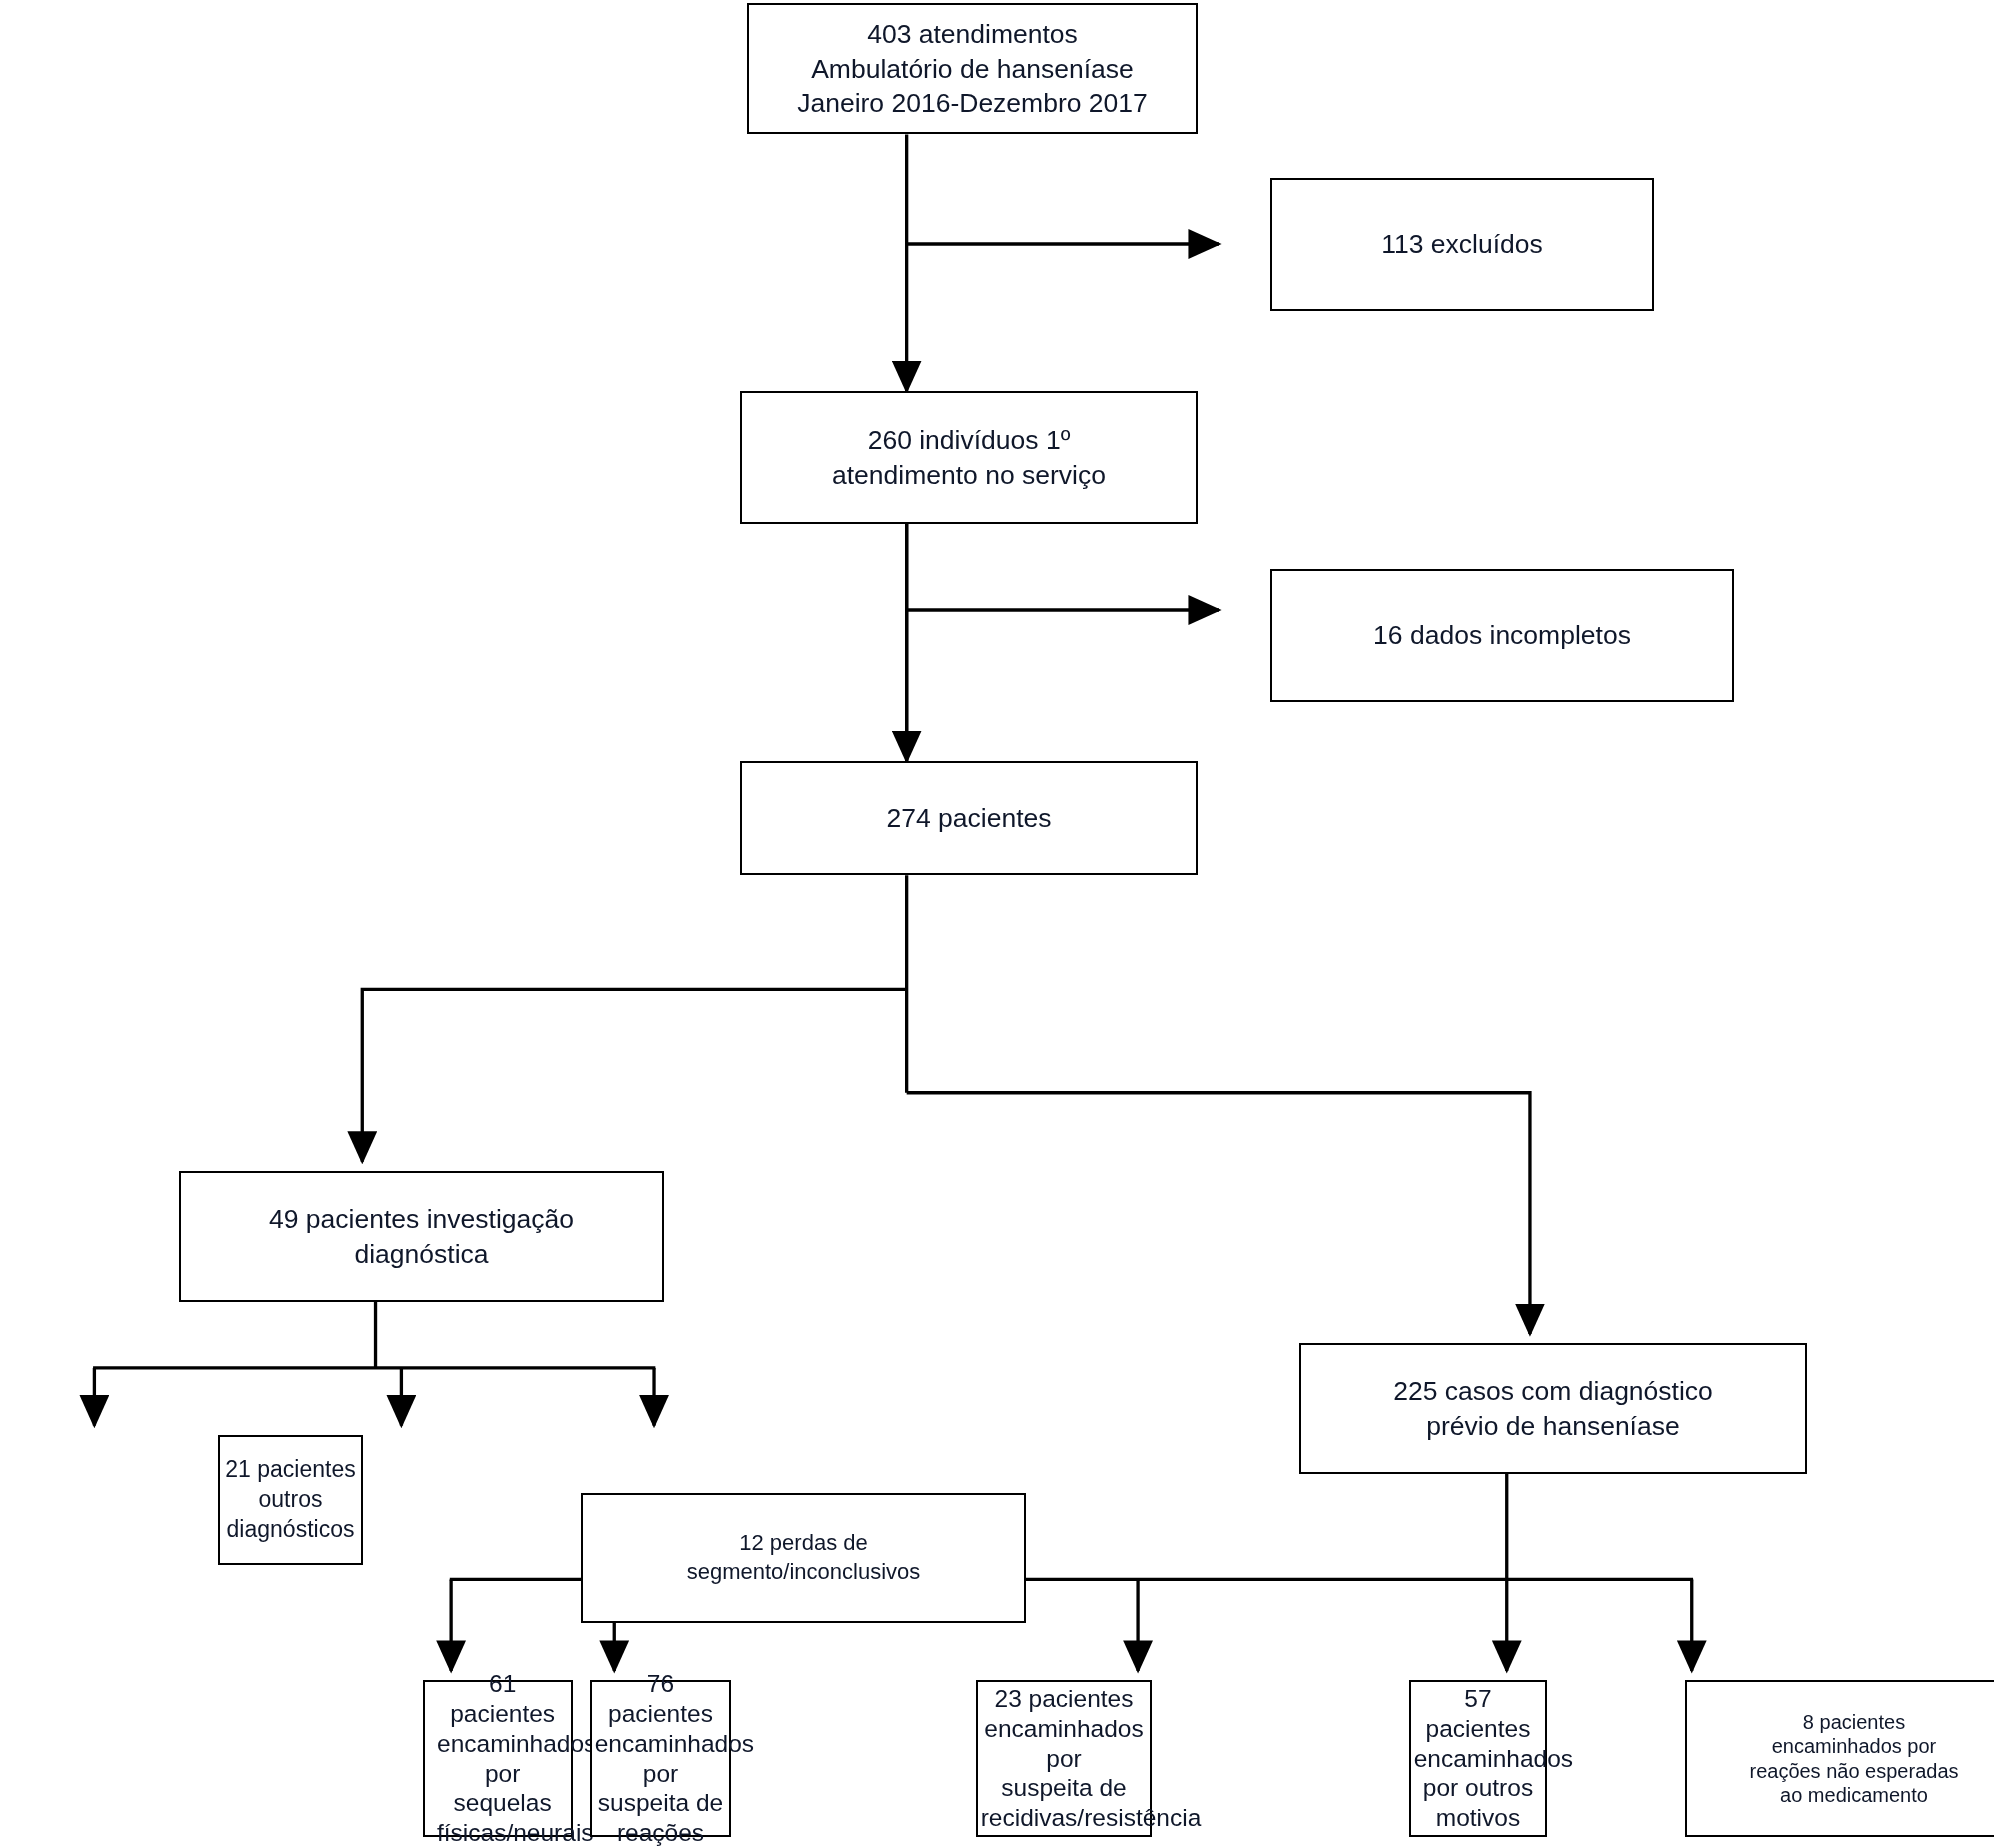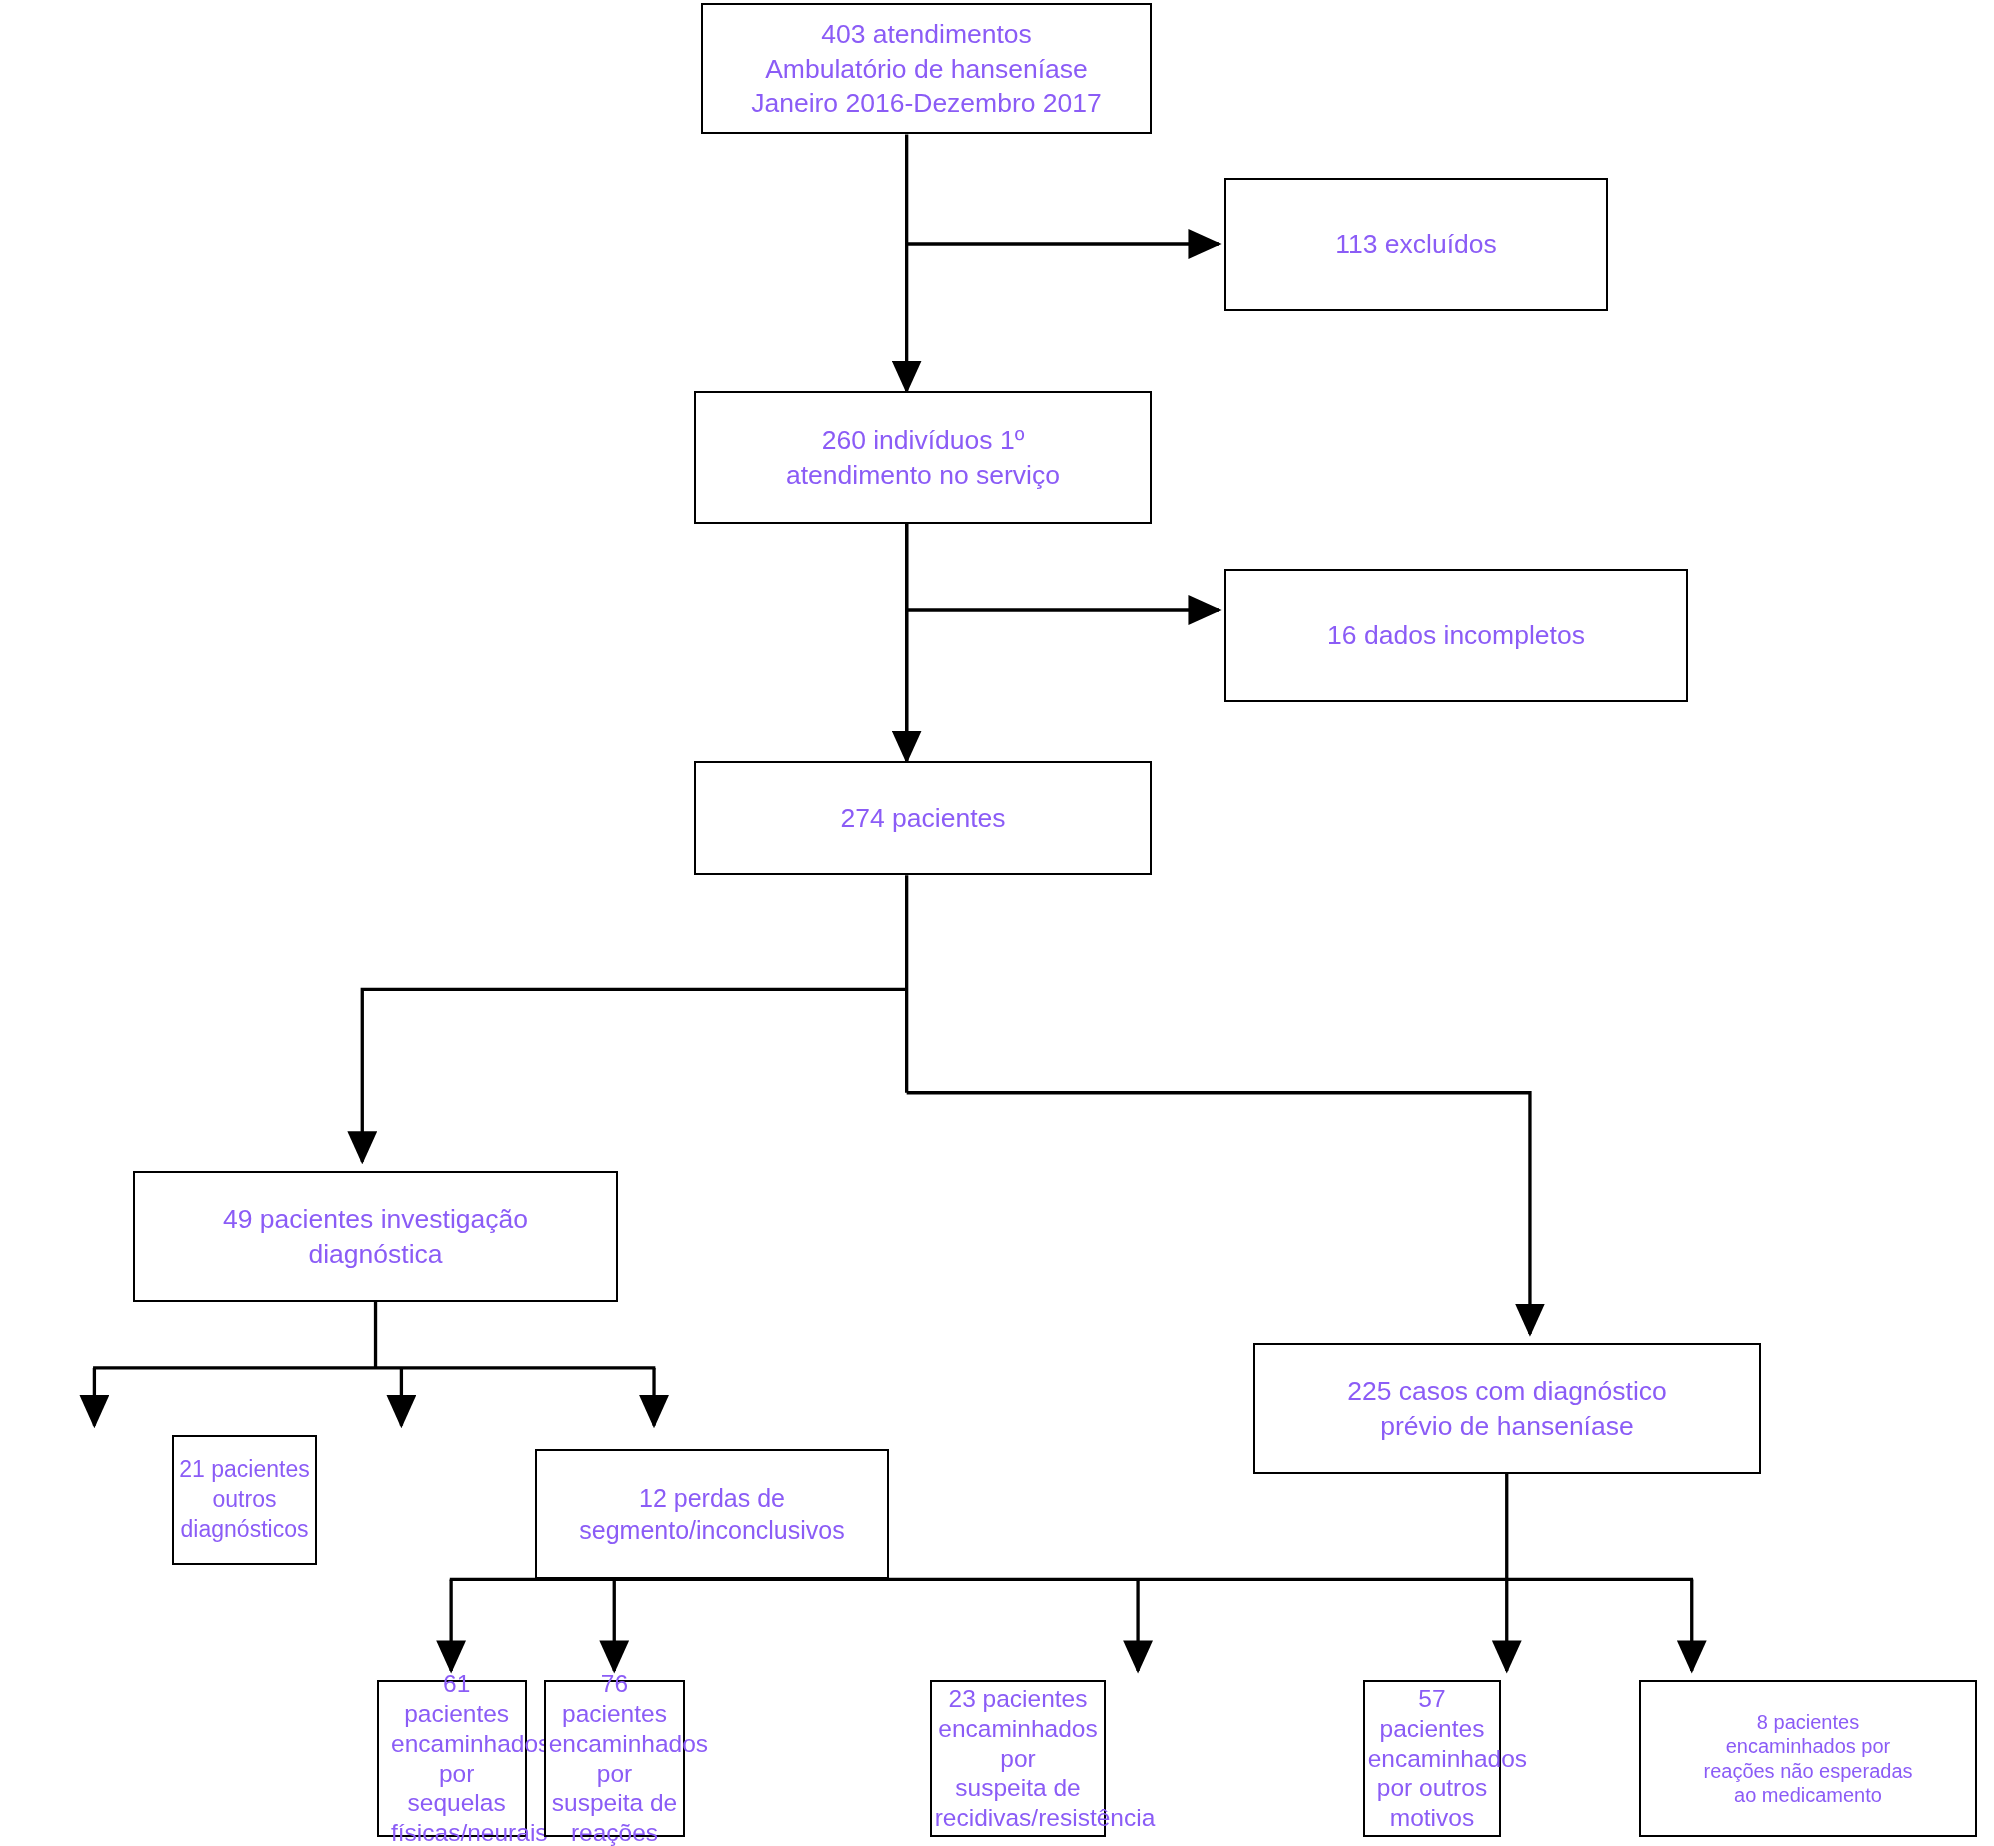--- a/index.html
+++ b/index.html
@@ -34,12 +34,13 @@
     align-items: center;
     justify-content: center;
     text-align: center;
-    color: #8b5cf6;
+    color: #0f172a;
     font-family: "Liberation Sans", sans-serif;
     font-size: 26.5px;
     line-height: 1.30;
     padding: 2.7px 5.3px;
     white-space: pre-line;
+    margin-left: 46px;
   }
   .node.tight { padding: 1.3px 2.7px; }
   .node-text {

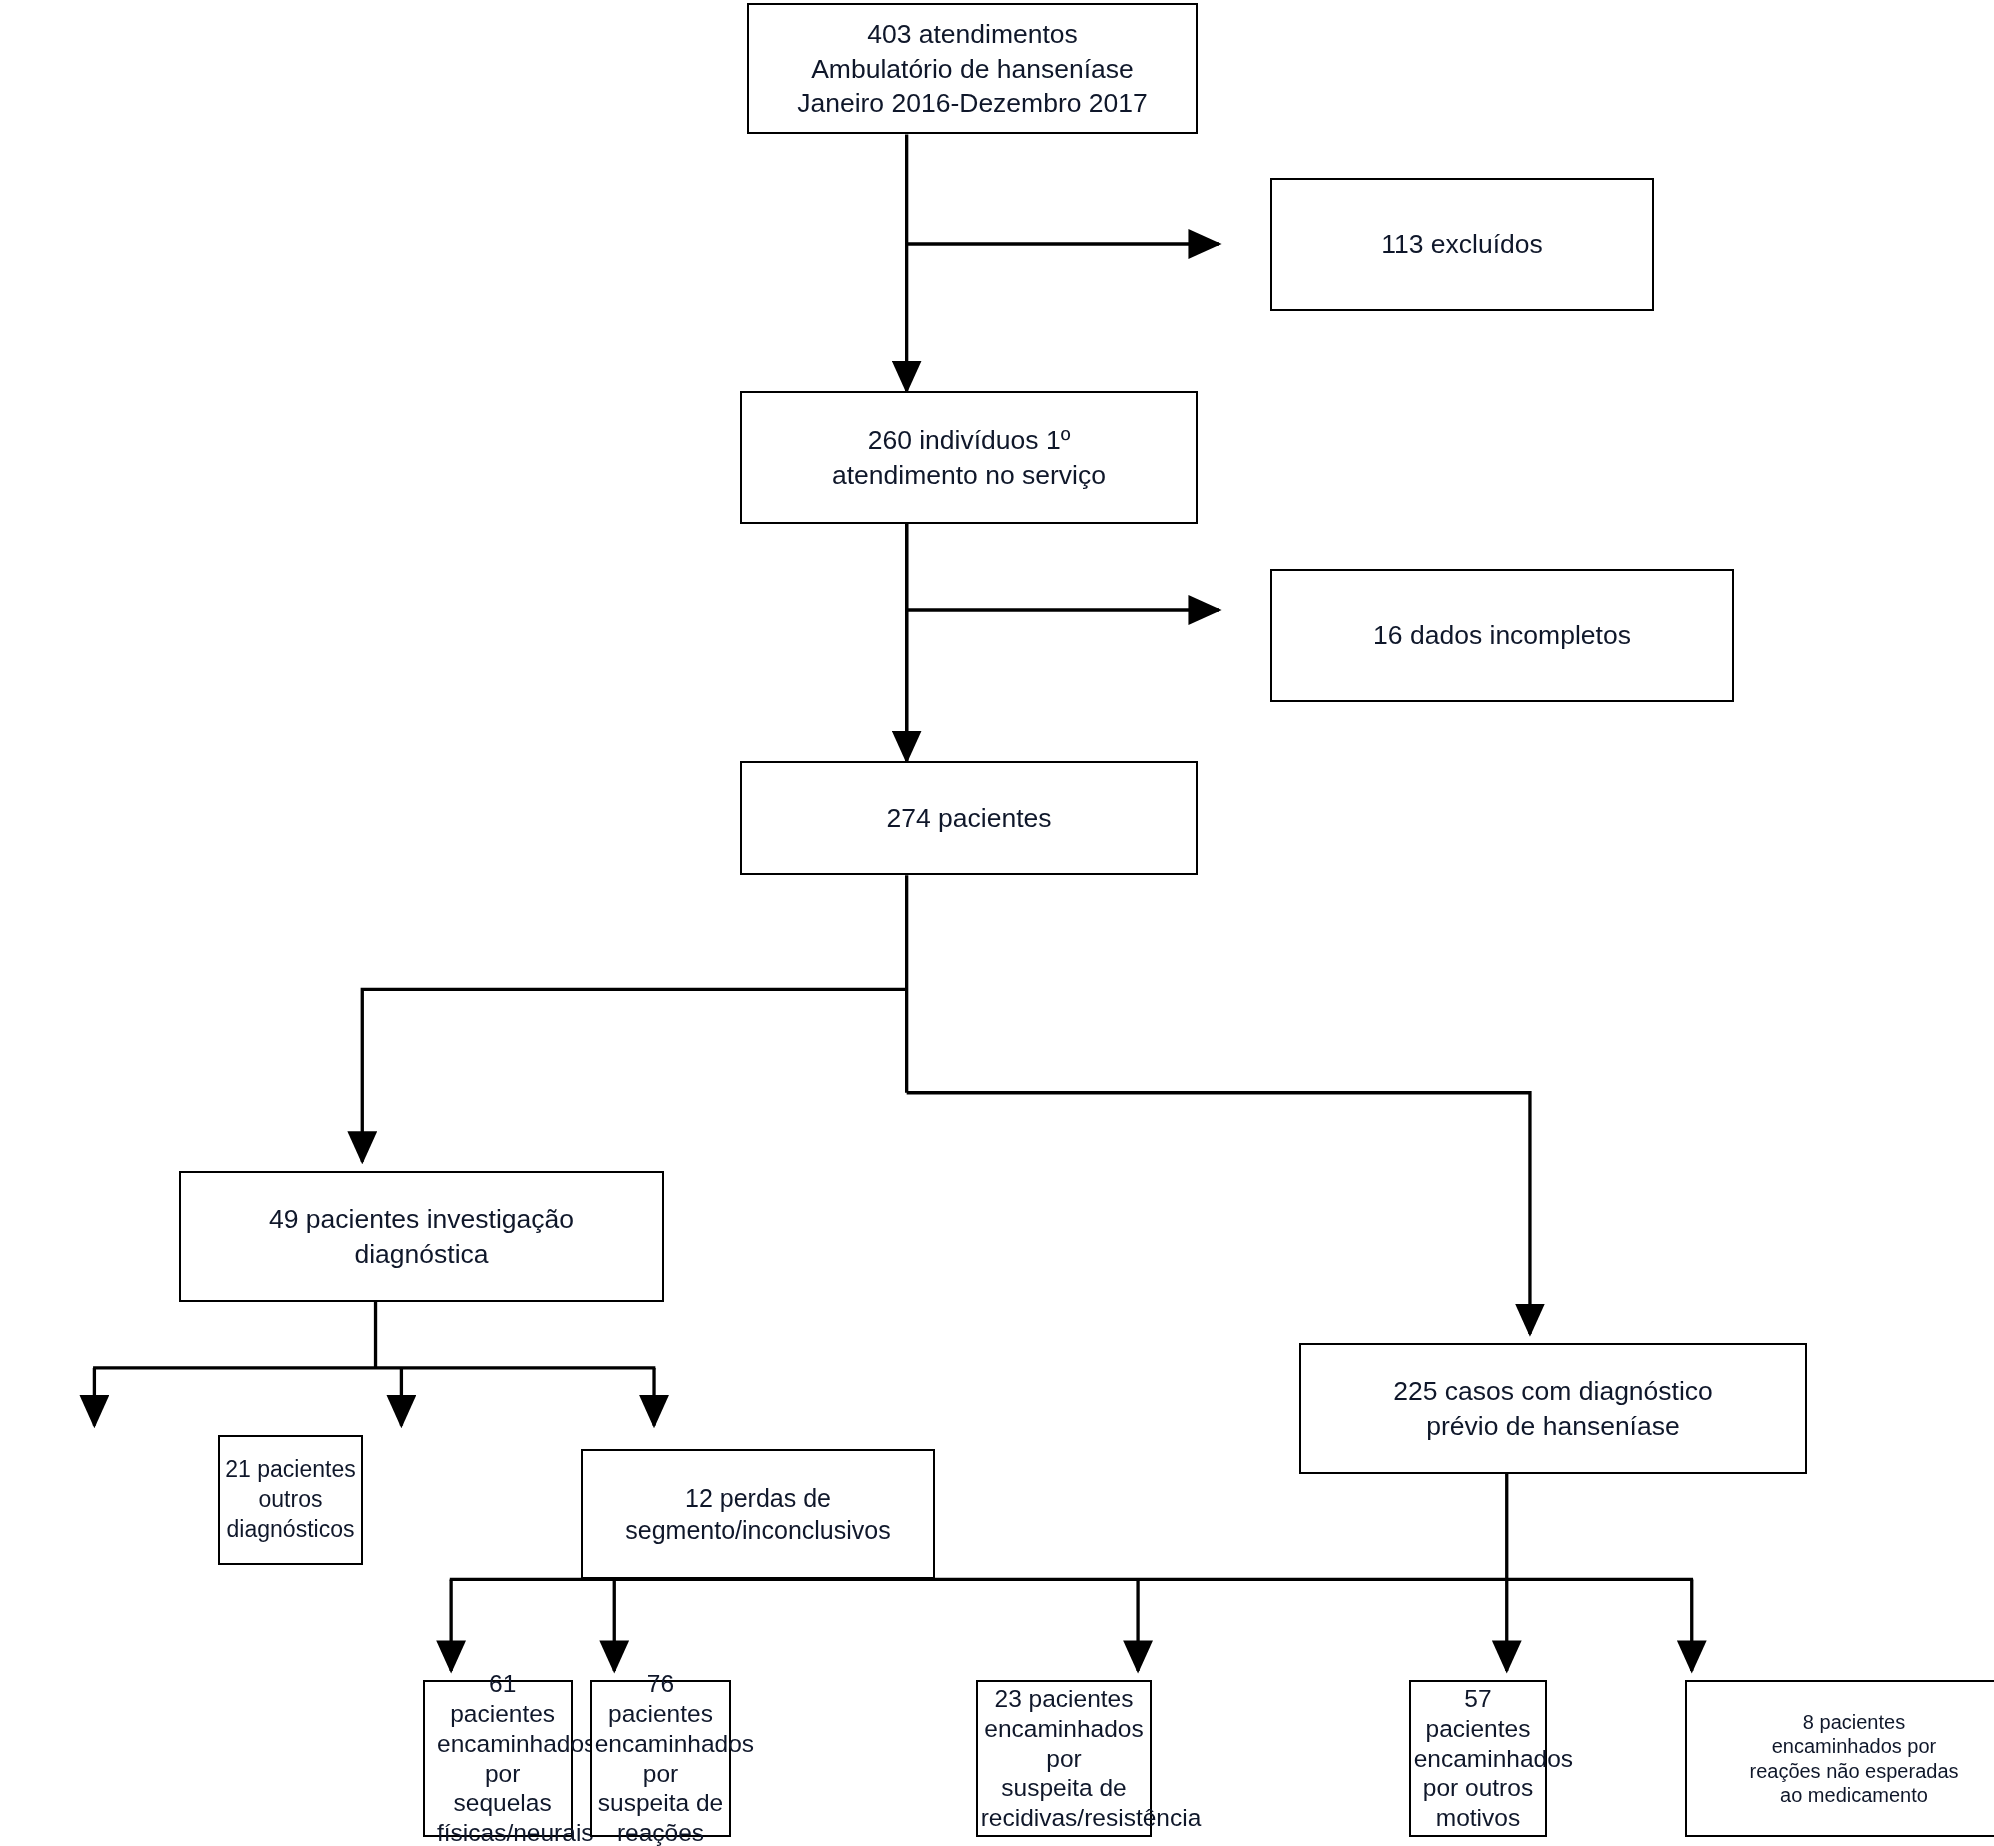--- a/index.html
+++ b/index.html
@@ -149,7 +149,7 @@
 diagnósticos</span>
   </div>
 
-  <div class="node tight" style="left:535px; top:1449px; width:354px; height:130px; font-size:25px;">
+  <div class="node tight" style="left:535px; top:1493px; width:445px; height:130px; font-size:22px;">
     <span class="node-text">12 perdas de
 segmento/inconclusivos</span>
   </div>

